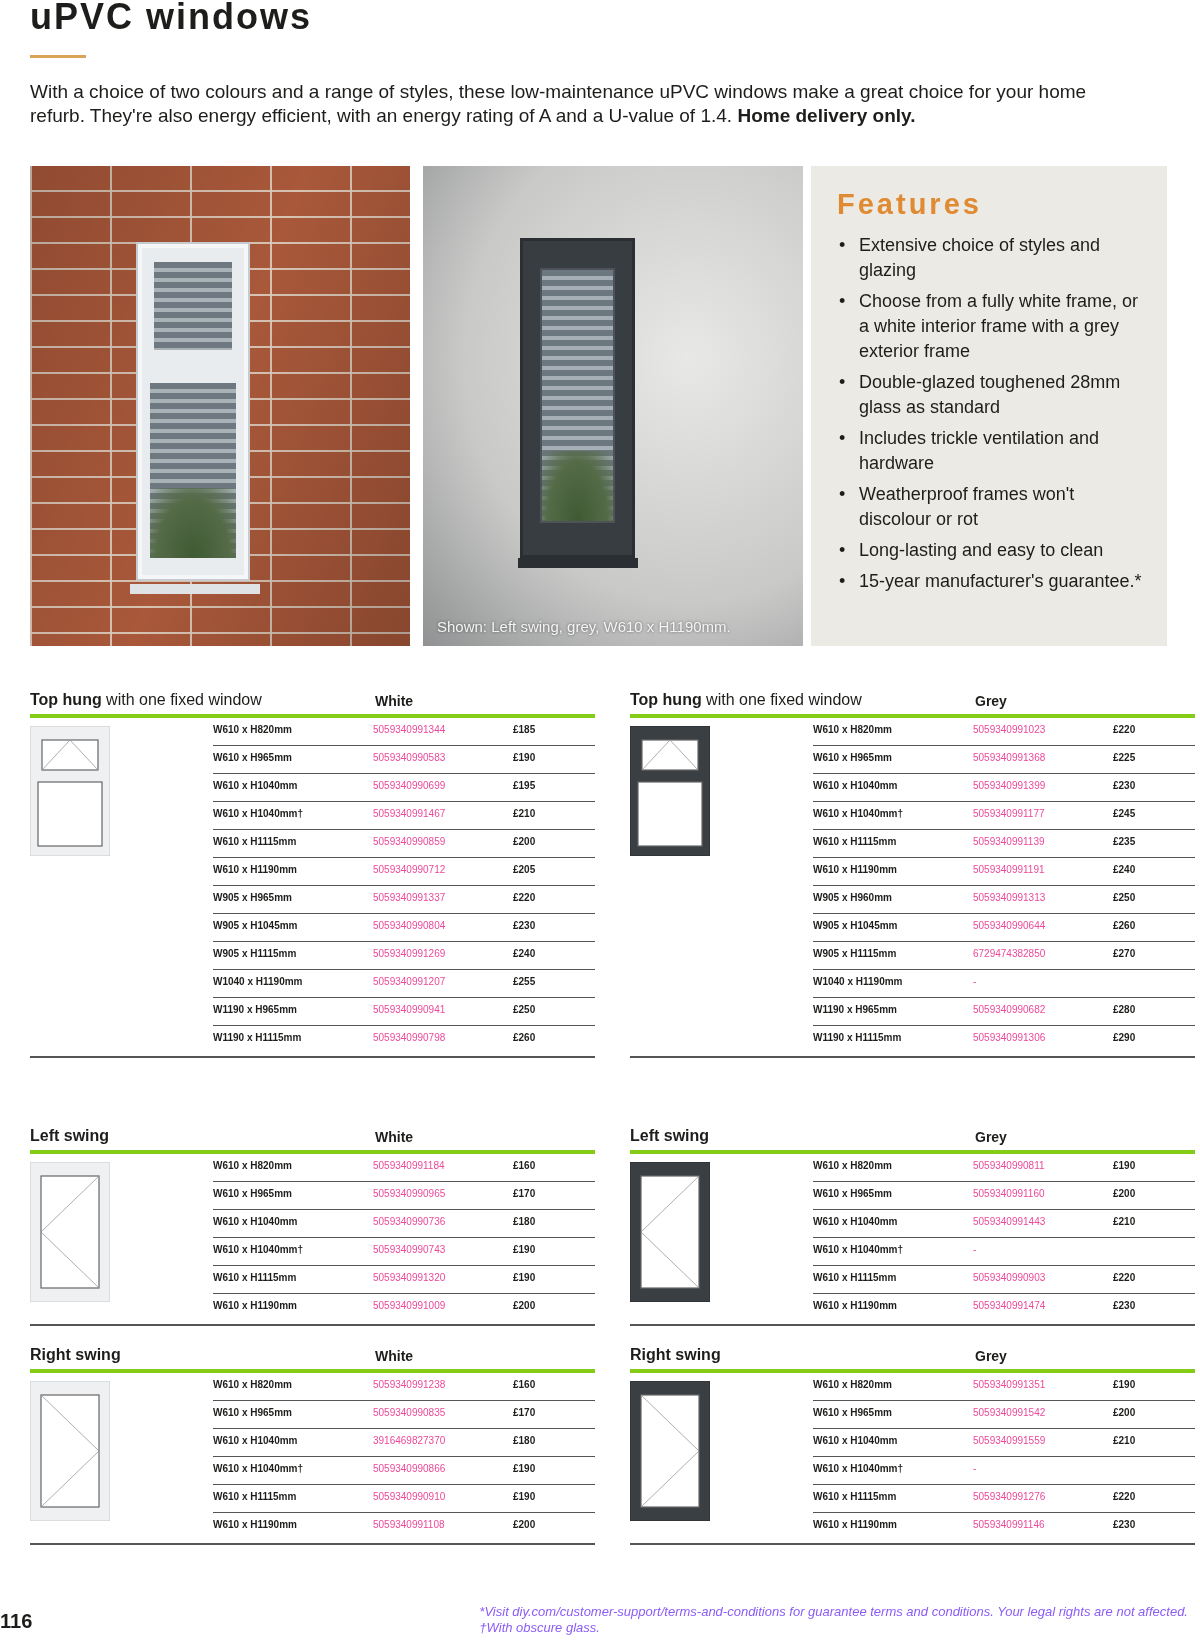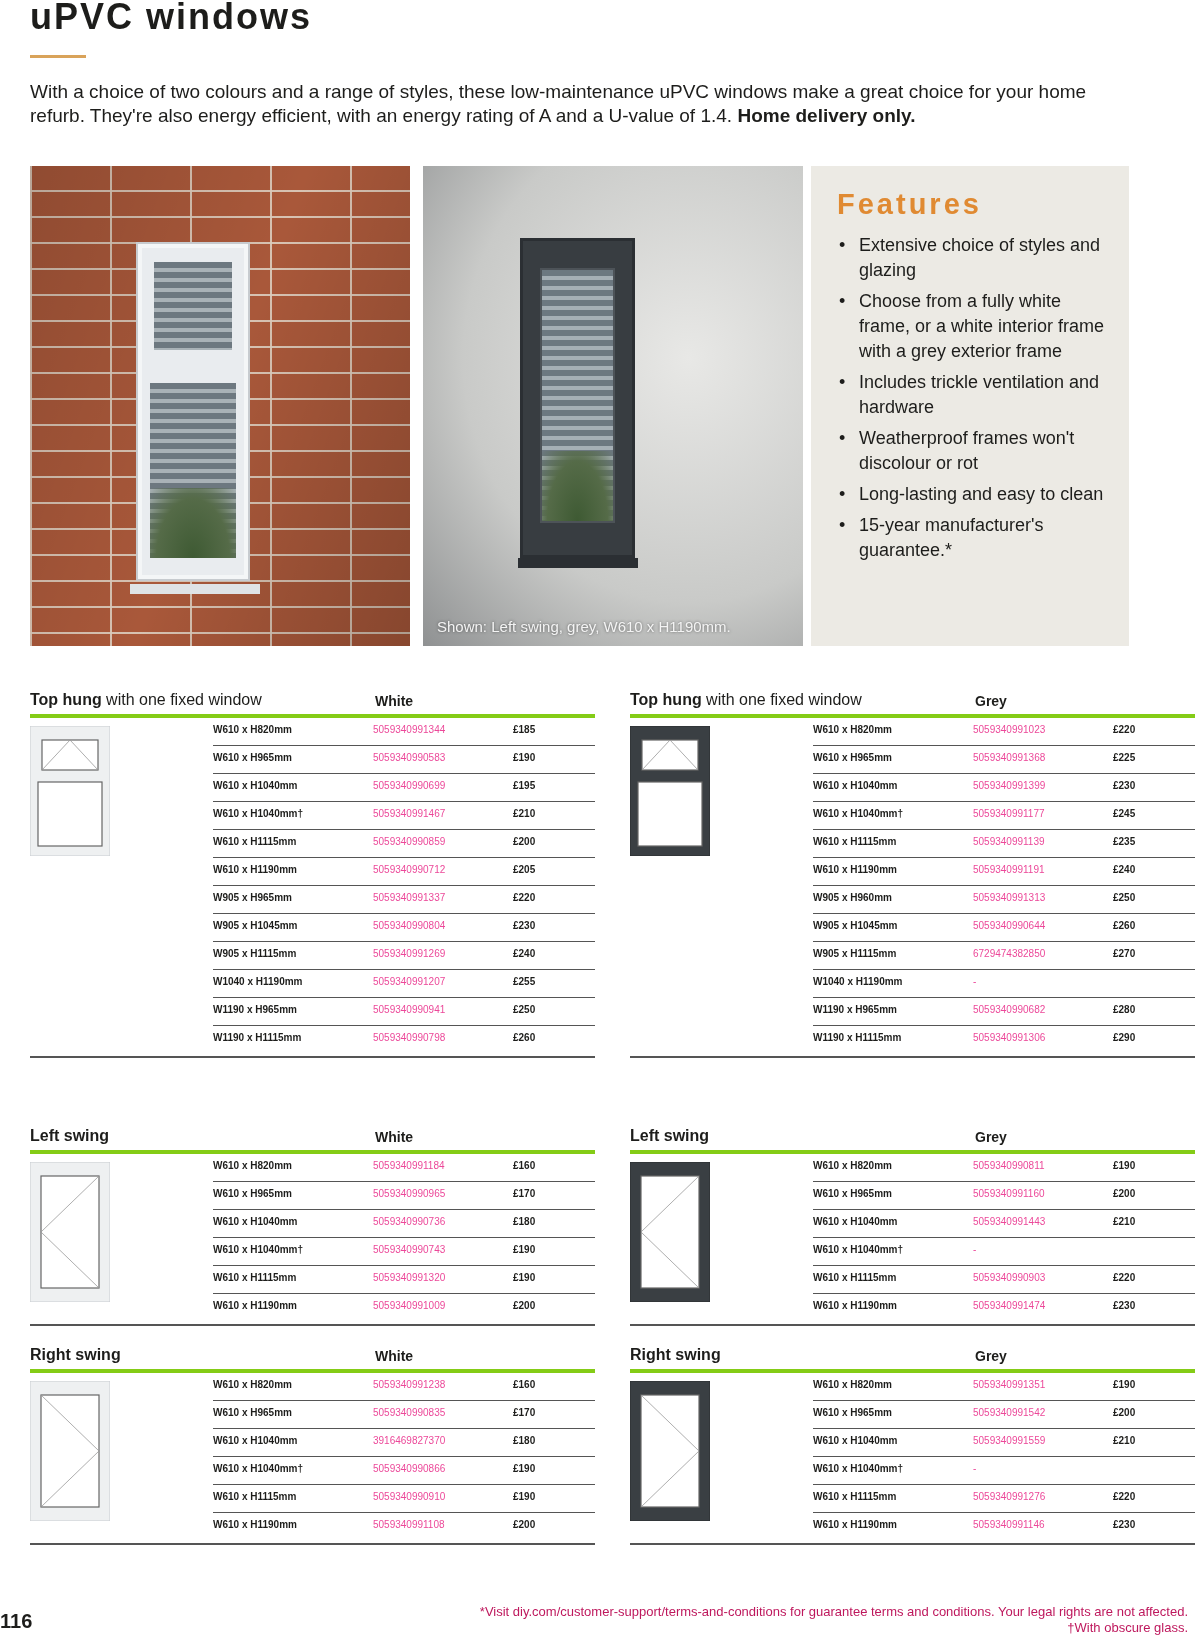--- a/index.html
+++ b/index.html
@@ -37,7 +37,7 @@
   .caption { position: absolute; left: 14px; bottom: 10px; font-size: 15px; line-height: 19px; color: #f4f4f4; z-index: 2; text-shadow: 0 0 3px rgba(0,0,0,0.5); }
 
   
-  .features { position: absolute; left: 811px; top: 166px; width: 318px; height: 480px; background: #eceae4; padding: 22px 18px 0 26px; }
+  .features { position: absolute; left: 811px; top: 166px; width: 356px; height: 480px; background: #eceae4; padding: 22px 18px 0 26px; }
   .features h2 { font-size: 29px; font-weight: bold; letter-spacing: 3px; color: #e08a32; margin-bottom: 12px; }
   .features ul { list-style: none; }
   .features li { position: relative; padding-left: 22px; font-size: 18px; line-height: 25px; margin-bottom: 6px; color: #1d1d1b; }

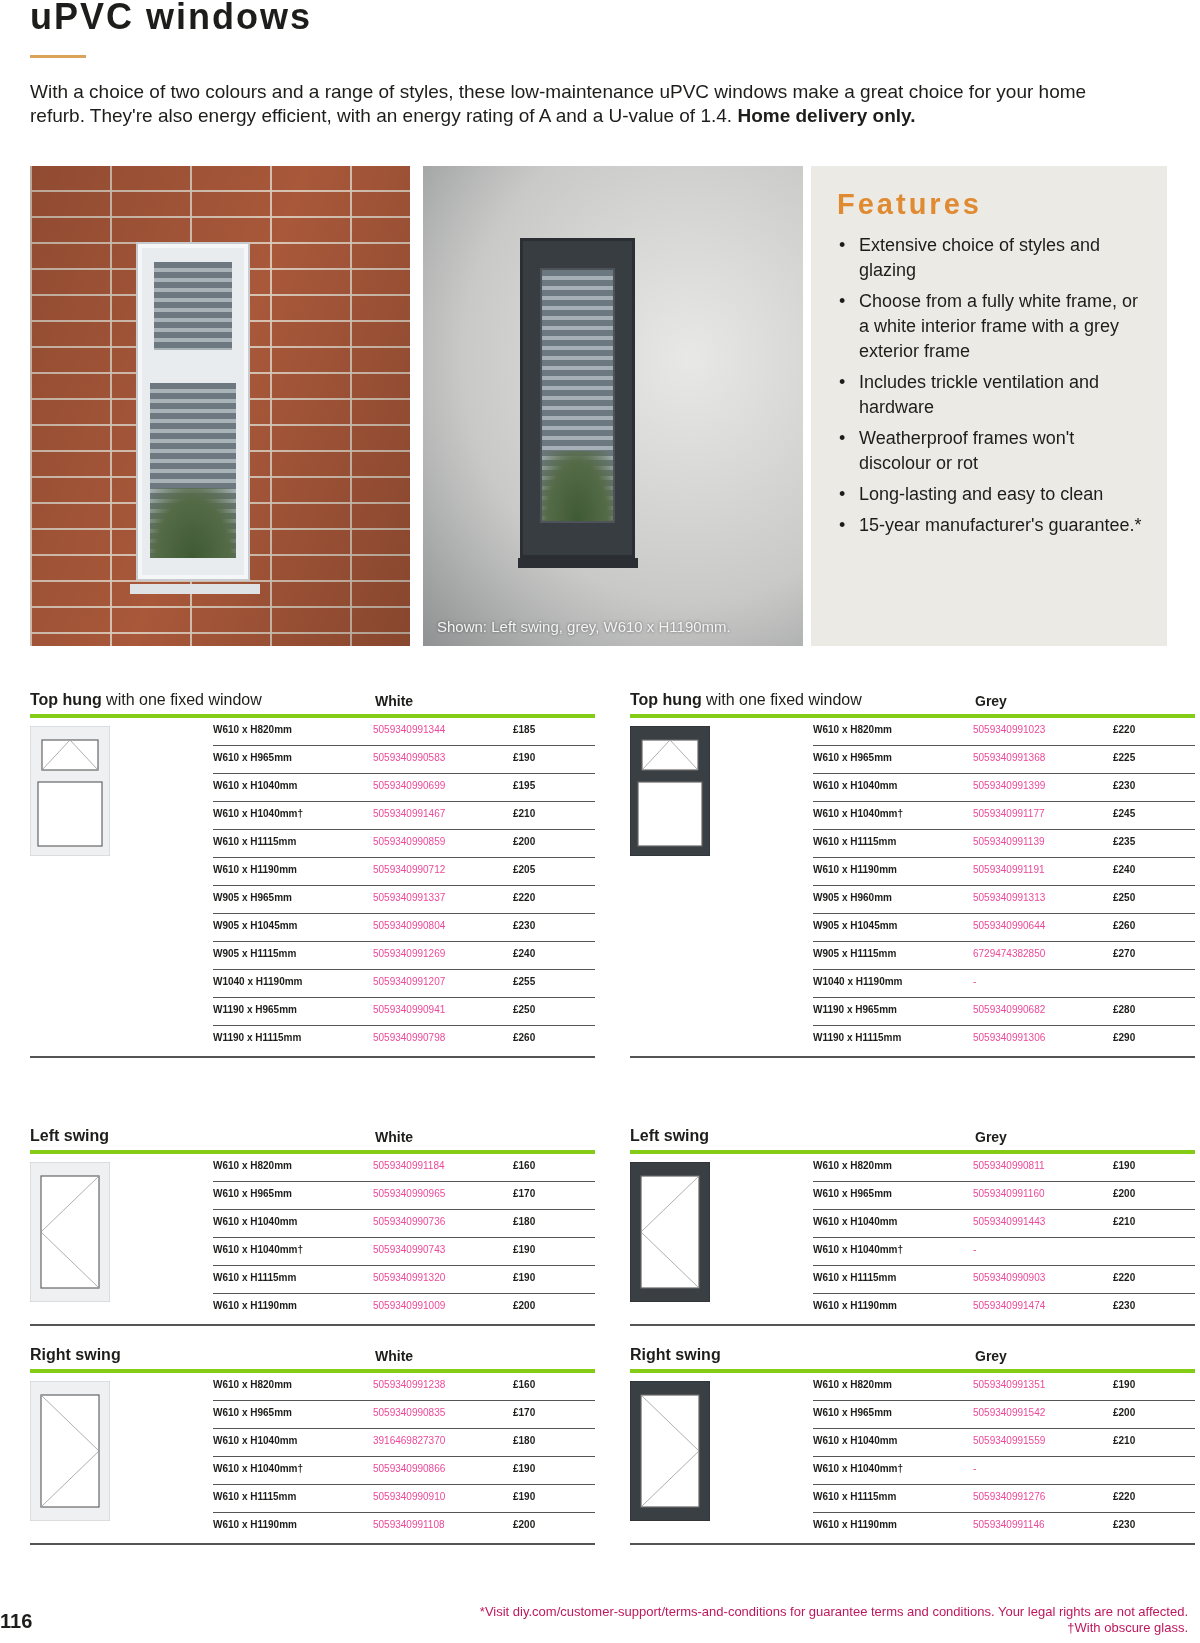--- a/index.html
+++ b/index.html
@@ -91,6 +91,7 @@
   <ul>
     <li>Extensive choice of styles and glazing</li>
     <li>Choose from a fully white frame, or a white interior frame with a grey exterior frame</li>
+    <li>Double-glazed toughened 28mm glass as standard</li>
     <li>Includes trickle ventilation and hardware</li>
     <li>Weatherproof frames won't discolour or rot</li>
     <li>Long-lasting and easy to clean</li>

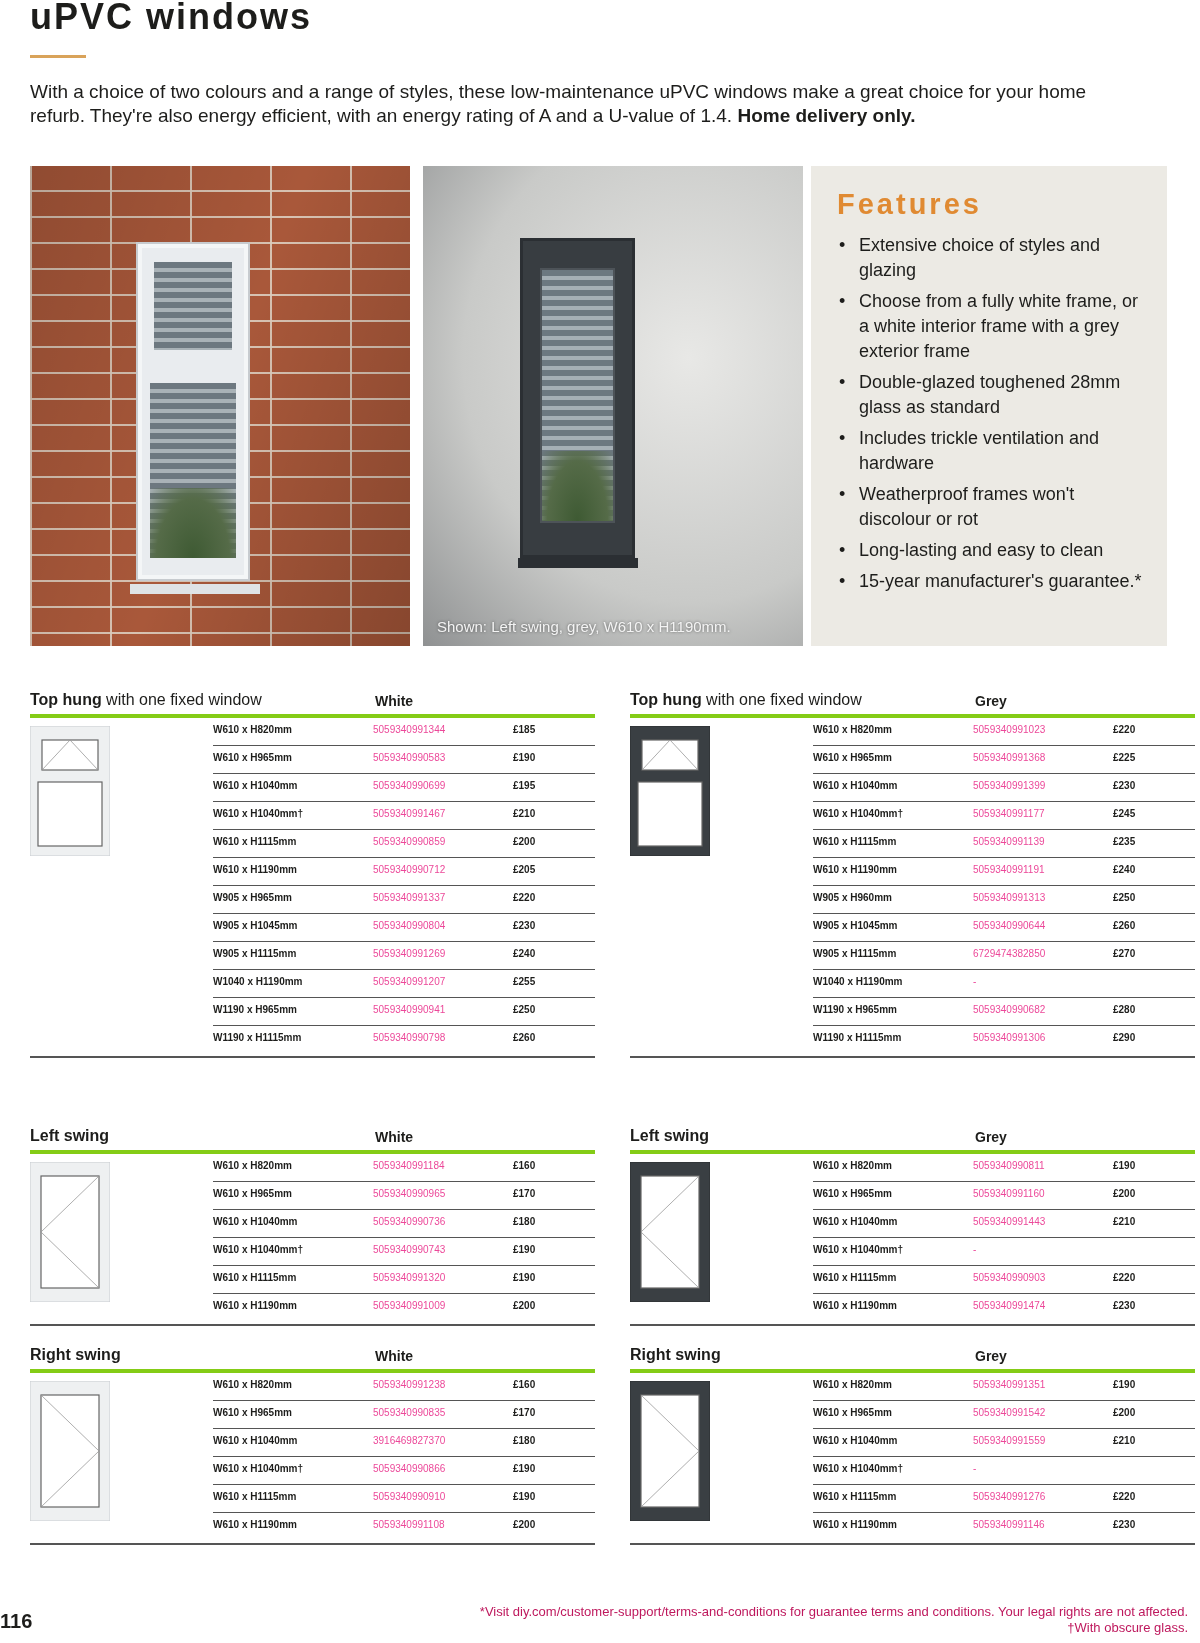--- a/index.html
+++ b/index.html
@@ -61,7 +61,7 @@
   .thumb svg { width: 100%; height: 100%; }
 
   .footer-num { position: absolute; left: 0; top: 1610px; font-size: 20px; font-weight: bold; }
-  .footer-notes { position: absolute; right: 12px; top: 1604px; font-size: 13px; line-height: 16px; text-align: right; color: #be185d; }
+  .footer-notes { position: absolute; right: 12px; top: 1604px; font-size: 13px; line-height: 16px; text-align: left; color: #8b5cf6; font-style: italic; }
 </style>
 </head>
 <body>

